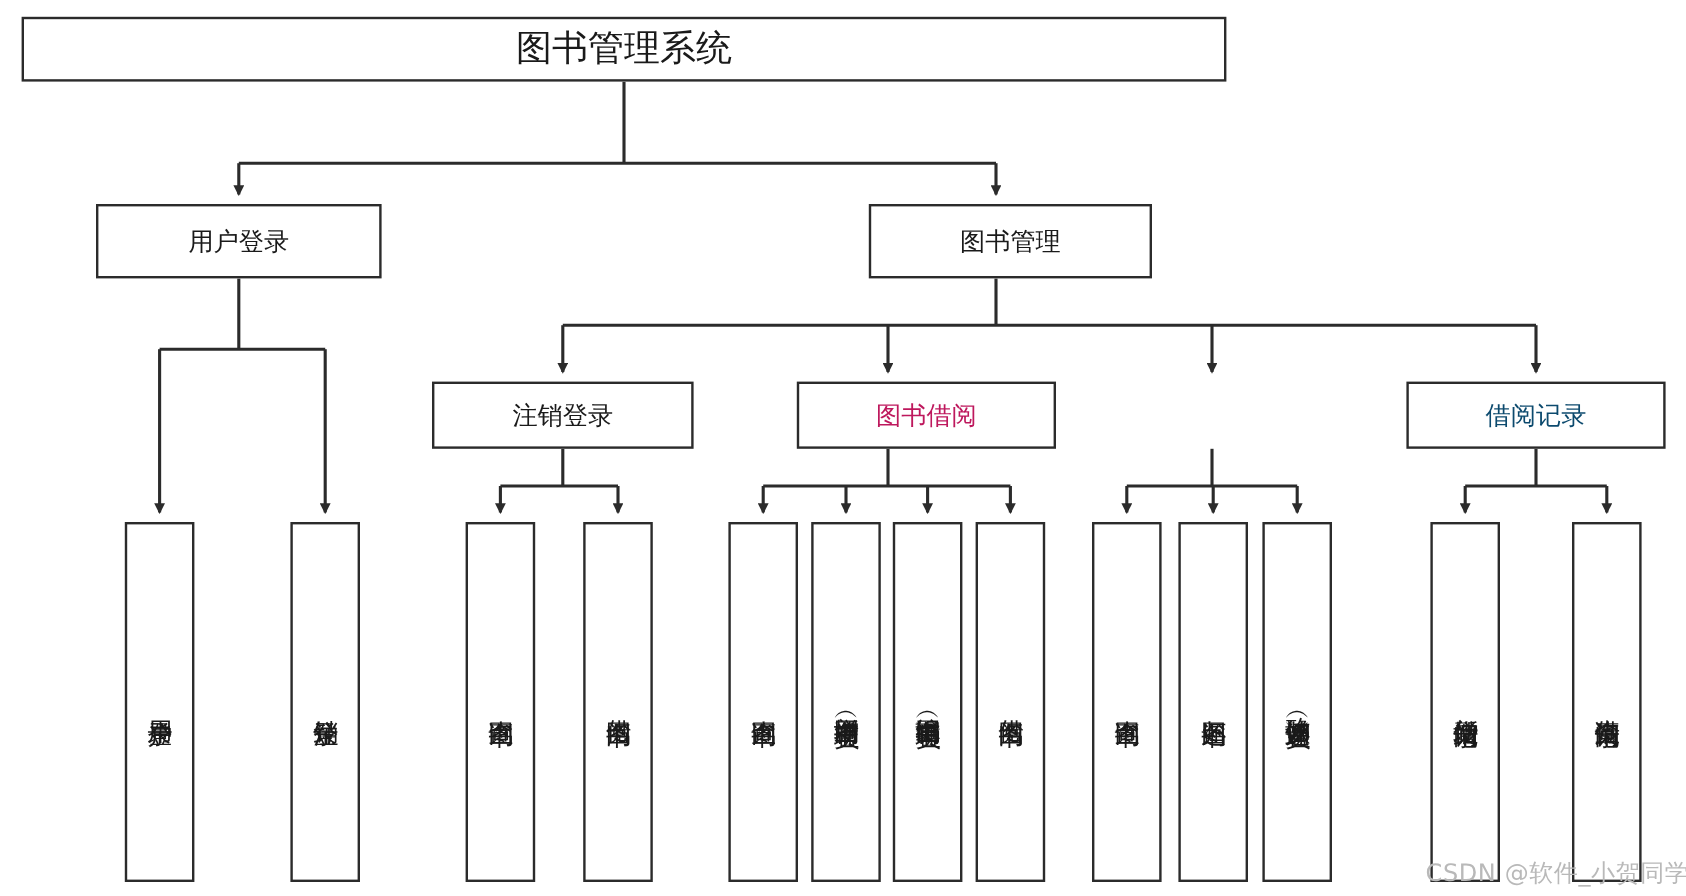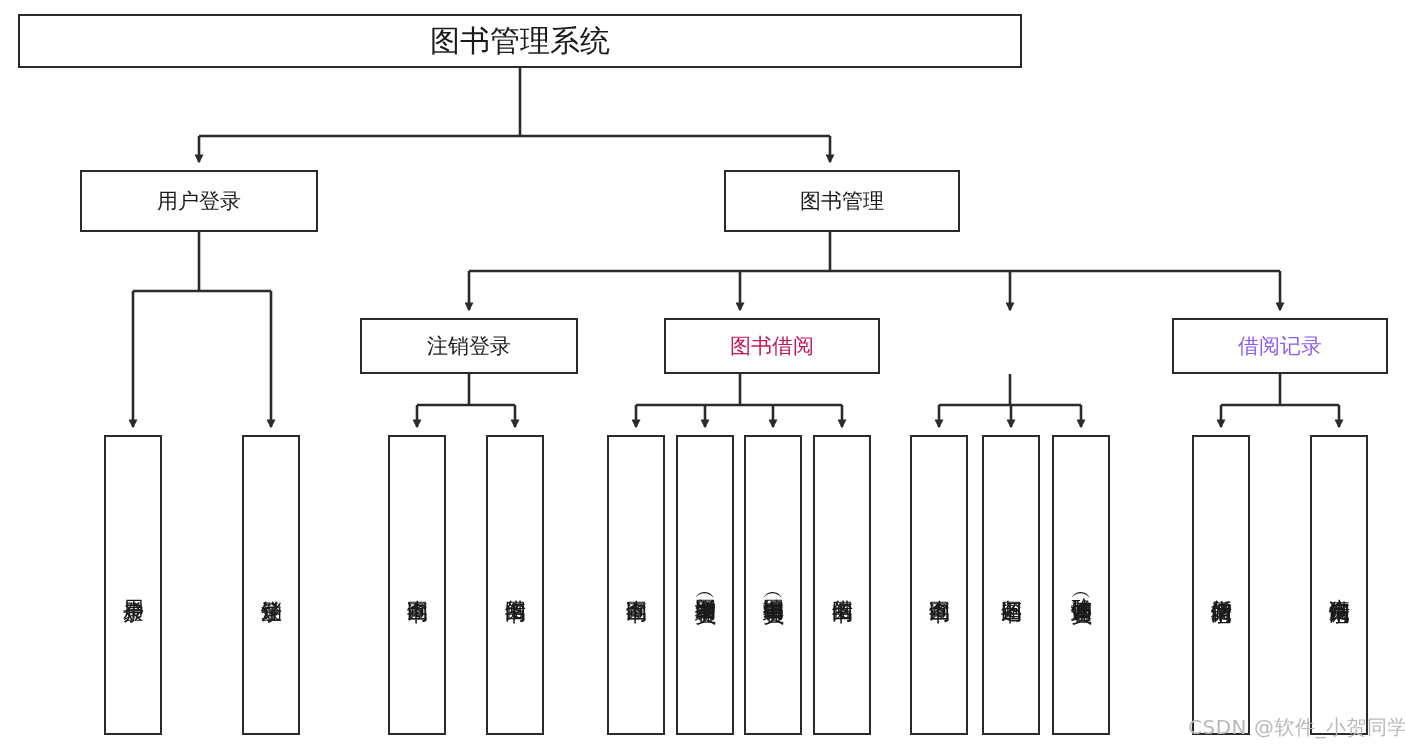--- a/index.html
+++ b/index.html
@@ -128,7 +128,7 @@
 
   <div class="node branch" style="left: 360px; top: 318px; width: 218px; height: 56px; border-color: rgb(43, 43, 43); background: rgb(255, 255, 255); color: rgb(26, 26, 26);">注销登录</div>
   <div class="node branch" style="left: 632px; top: 318px; width: 216px; height: 56px; border-color: rgb(43, 43, 43); background: rgb(255, 255, 255); color: #be185d; margin-left: 32px;">图书借阅</div>
-  <div class="node branch" style="left: 1172px; top: 318px; width: 216px; height: 56px; border-color: rgb(43, 43, 43); background: rgb(255, 255, 255); color: #8b5cf6;">借阅记录</div>
+  <div class="node branch" style="left: 1172px; top: 318px; width: 216px; height: 56px; border-color: rgb(43, 43, 43); background: rgb(255, 255, 255); color: #0c4a6e;">借阅记录</div>
 
   <div class="node leaf" style="left: 104px; top: 435px; width: 58px; height: 300px; border-color: rgb(43, 43, 43); background: rgb(255, 255, 255); color: rgb(26, 26, 26);">
       <span class="vtext">用户登录</span>

